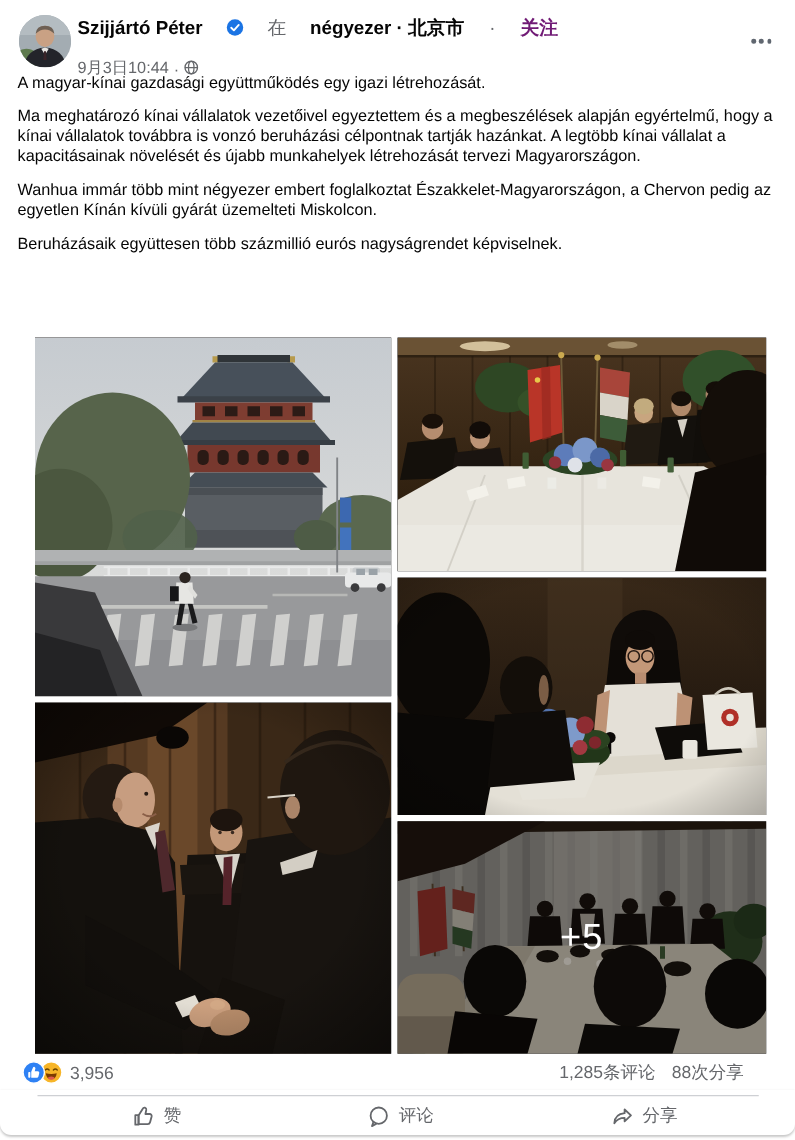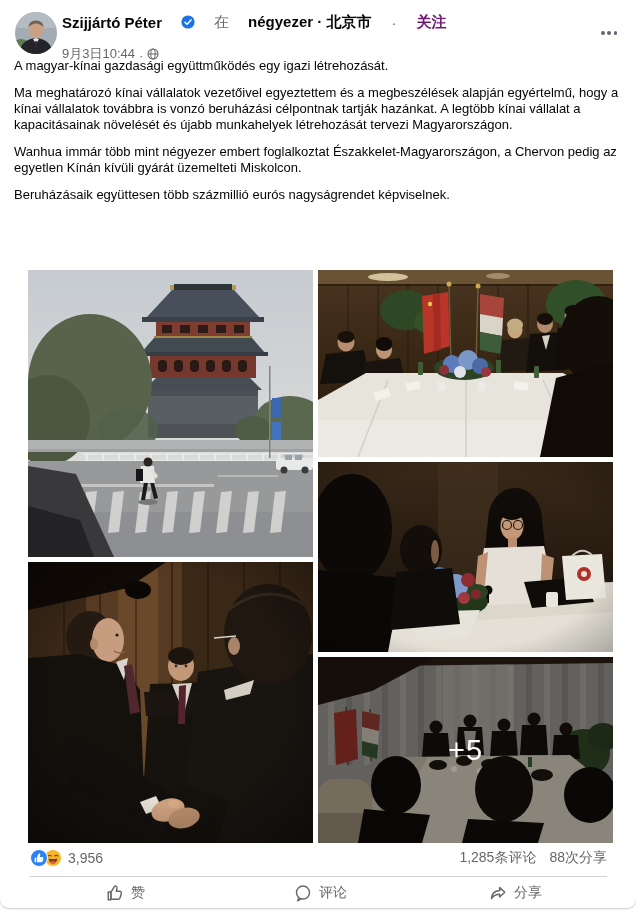--- a/index.html
+++ b/index.html
@@ -37,7 +37,7 @@
   .more-overlay { position:absolute; inset:0; background:rgba(8,6,6,0.32); display:flex; align-items:center; justify-content:center; color:#fff; font-size:29px; font-weight:normal; letter-spacing:1px; }
 
   
-  .stats { position:absolute; left:30px; top:847px; width:577px; height:22px; display:flex; align-items:center; justify-content:space-between; font-size:14px; color:#65676b; }
+  .stats { position:absolute; left:18px; top:847px; width:577px; height:22px; display:flex; align-items:center; justify-content:space-between; font-size:14px; color:#65676b; }
   .reactions { display:flex; align-items:center; cursor:pointer; }
   .rbadge { width:18px; height:18px; border-radius:50%; display:block; }
   .rbadge + .rbadge { margin-left:-4px; }

